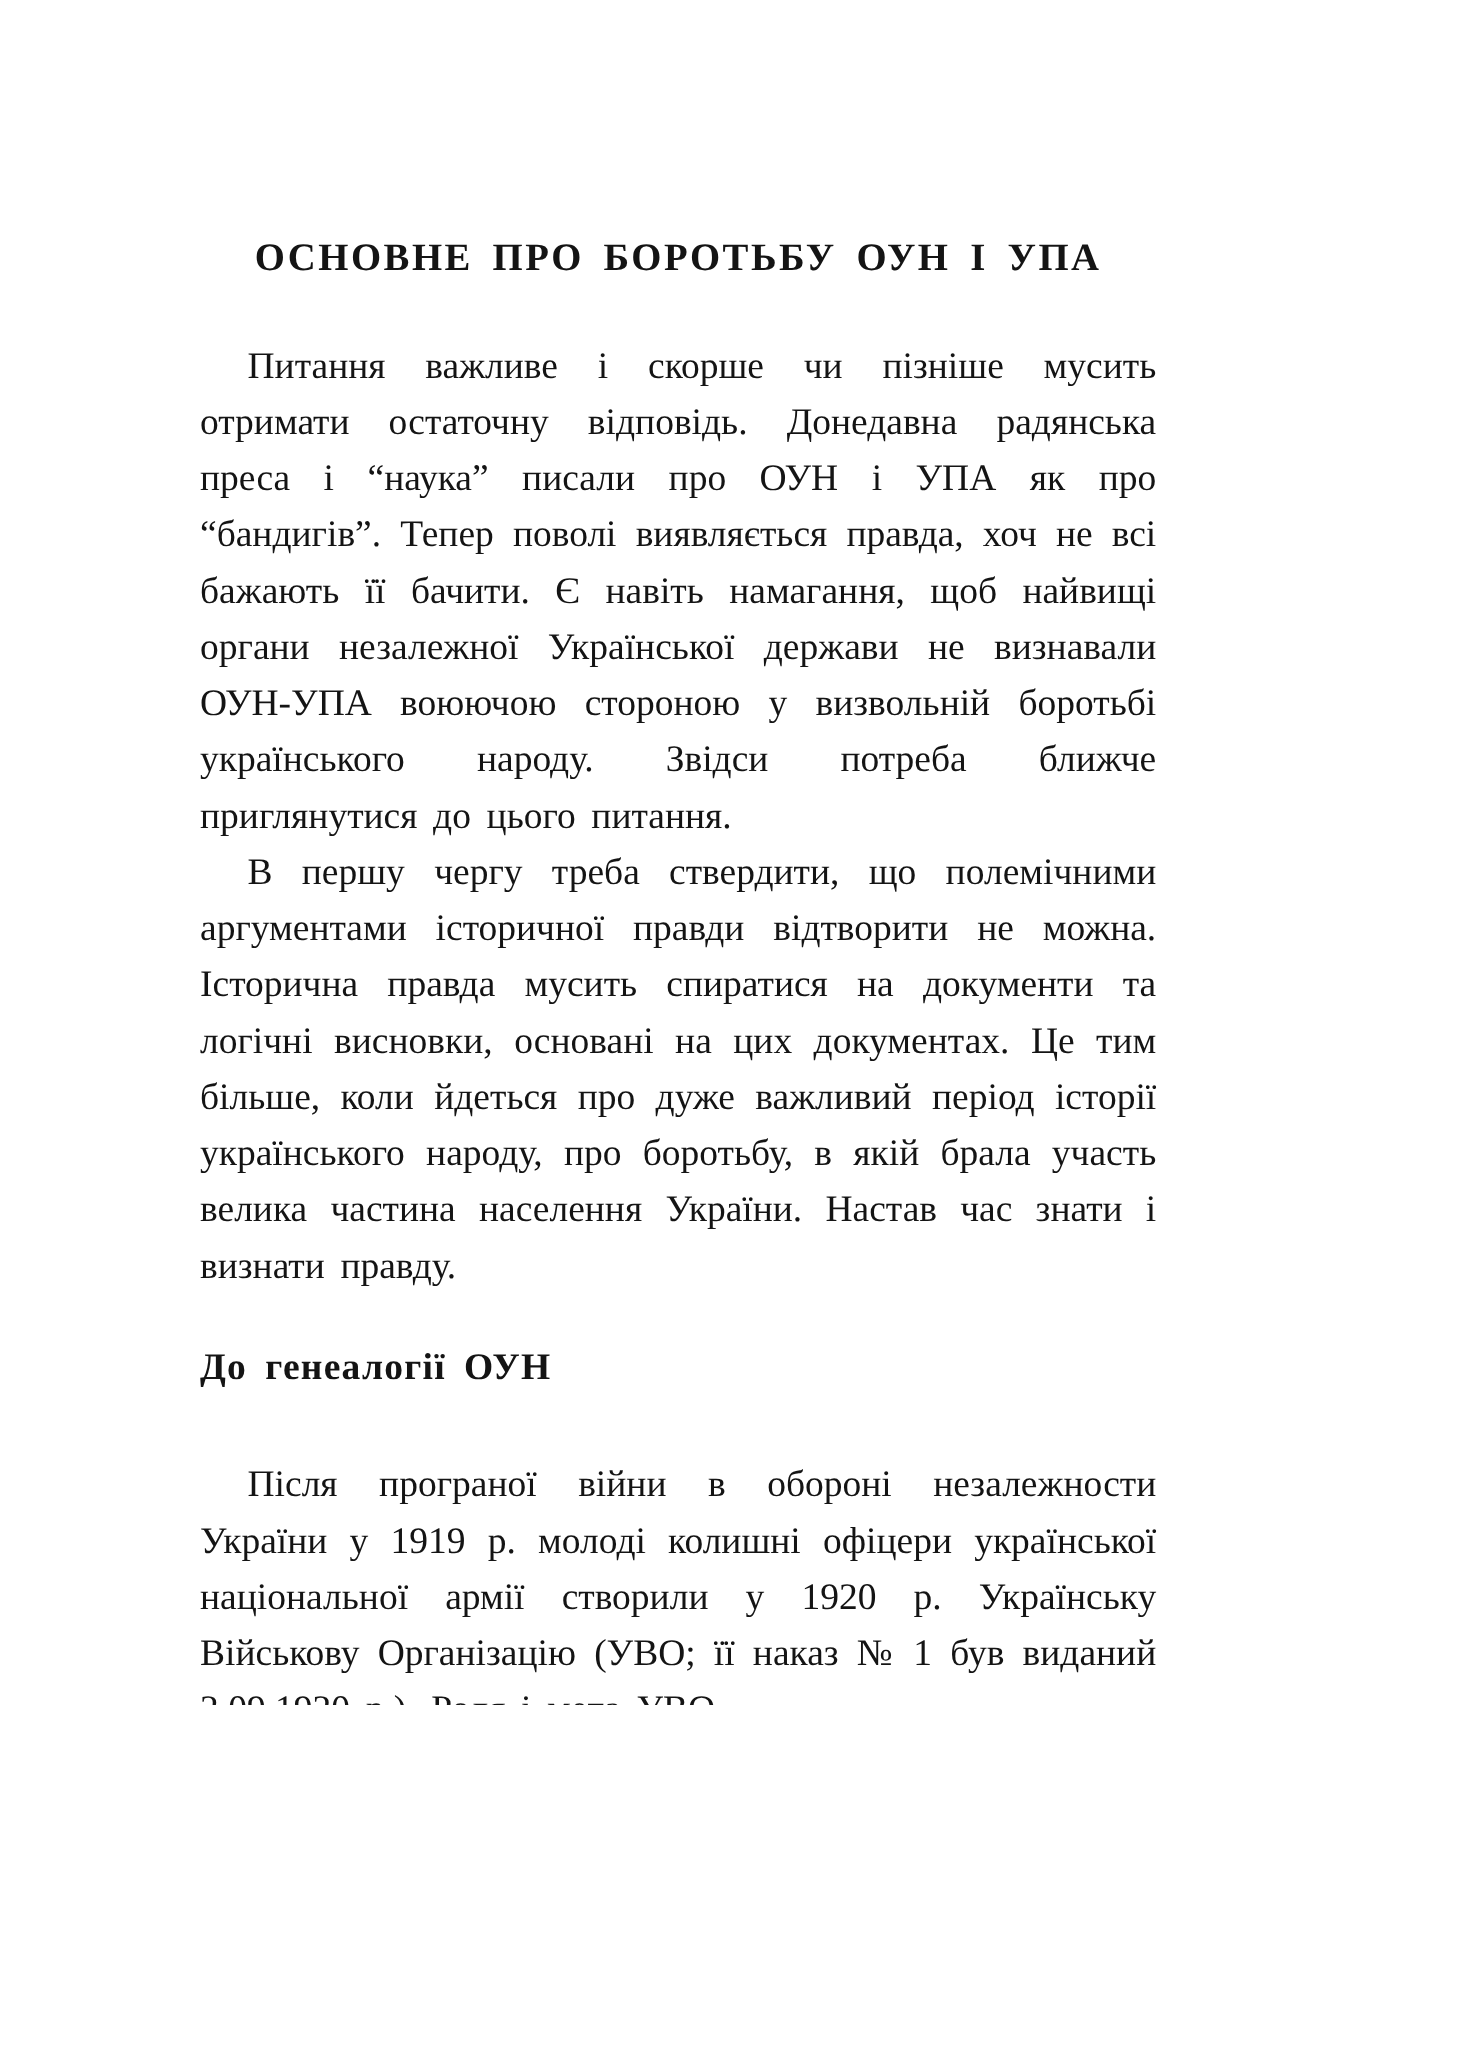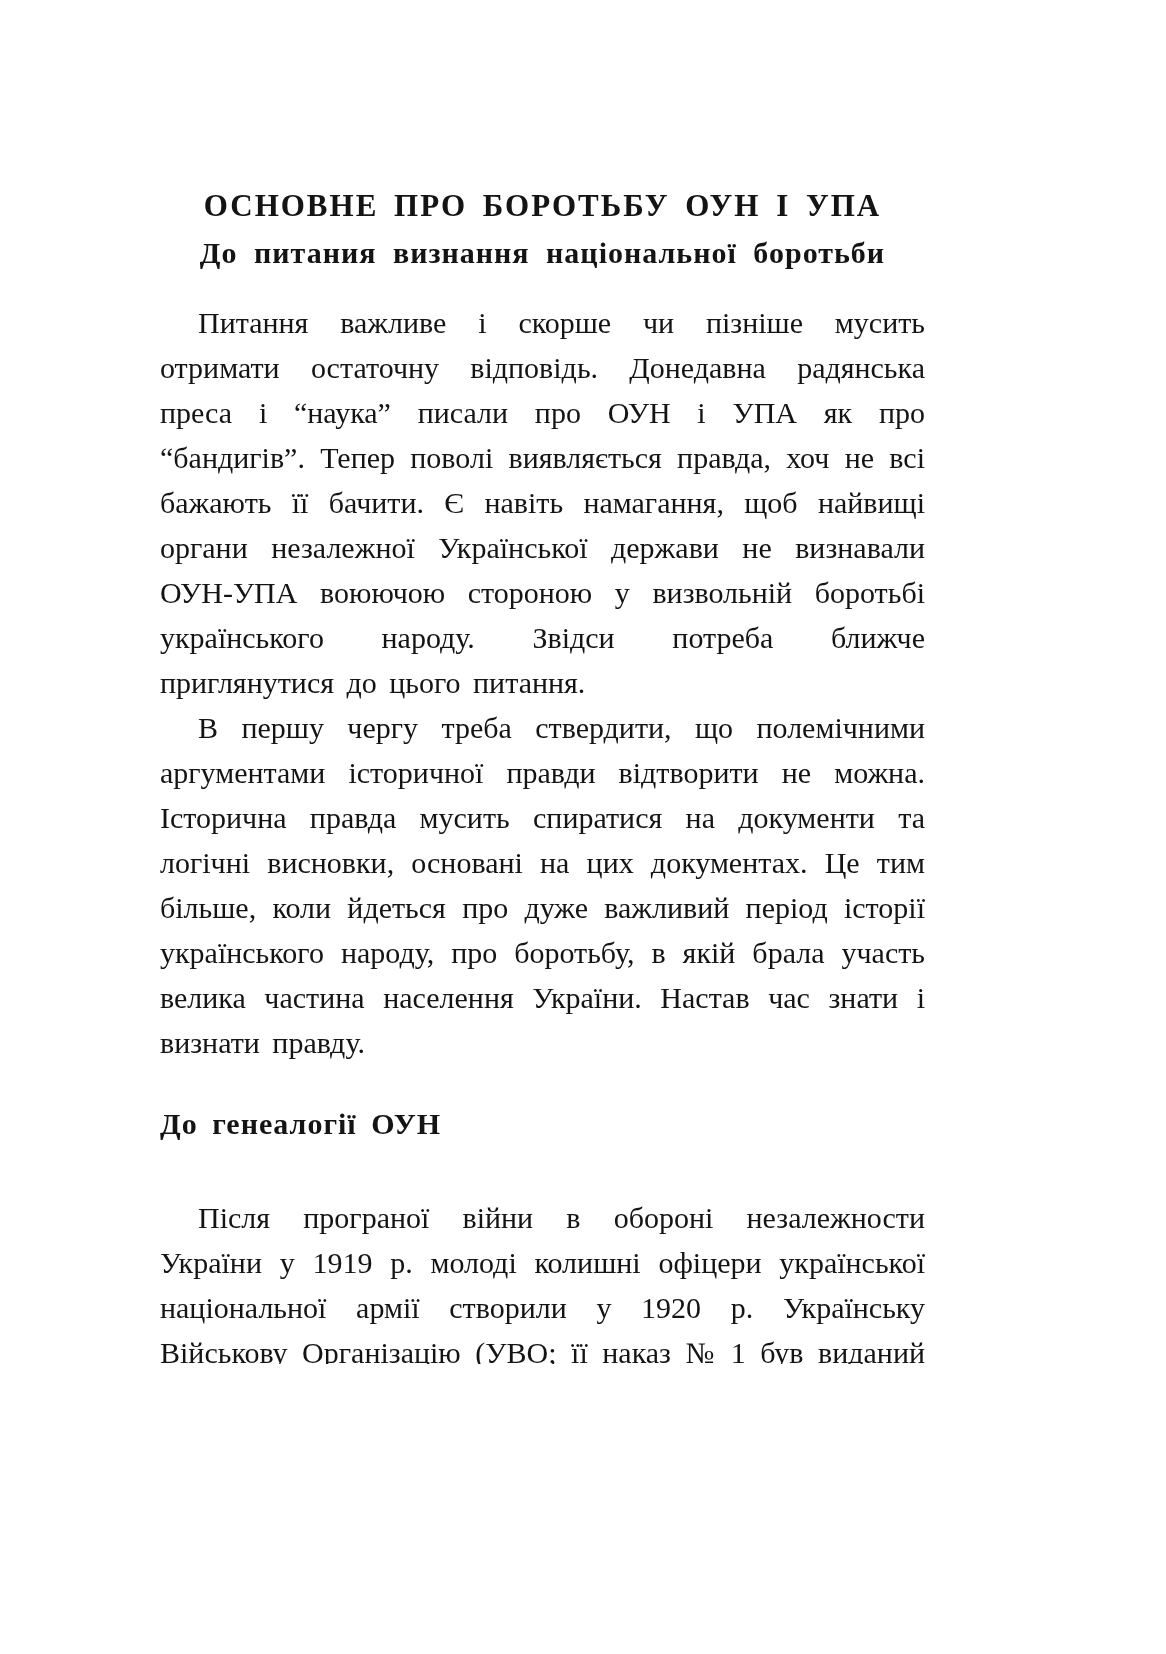--- a/index.html
+++ b/index.html
@@ -85,7 +85,6 @@
 
     <h1 class="title">ОСНОВНЕ ПРО БОРОТЬБУ ОУН І УПА</h1>
 
-    <h2 class="subtitle">До питания визнання національної боротьби</h2>
 
     <div class="body-text">
       <p class="para">Питання важливе і скорше чи пізніше мусить отримати остаточну відповідь. Донедавна радянська преса і “наука” писали про ОУН і УПА як про “бандигів”. Тепер поволі виявляється правда, хоч не всі бажають її бачити. Є навіть намагання, щоб найвищі органи незалежної Української держави не визнавали ОУН-УПА воюючою стороною у визвольній боротьбі українського народу. Звідси потреба ближче приглянутися до цього питання.</p>

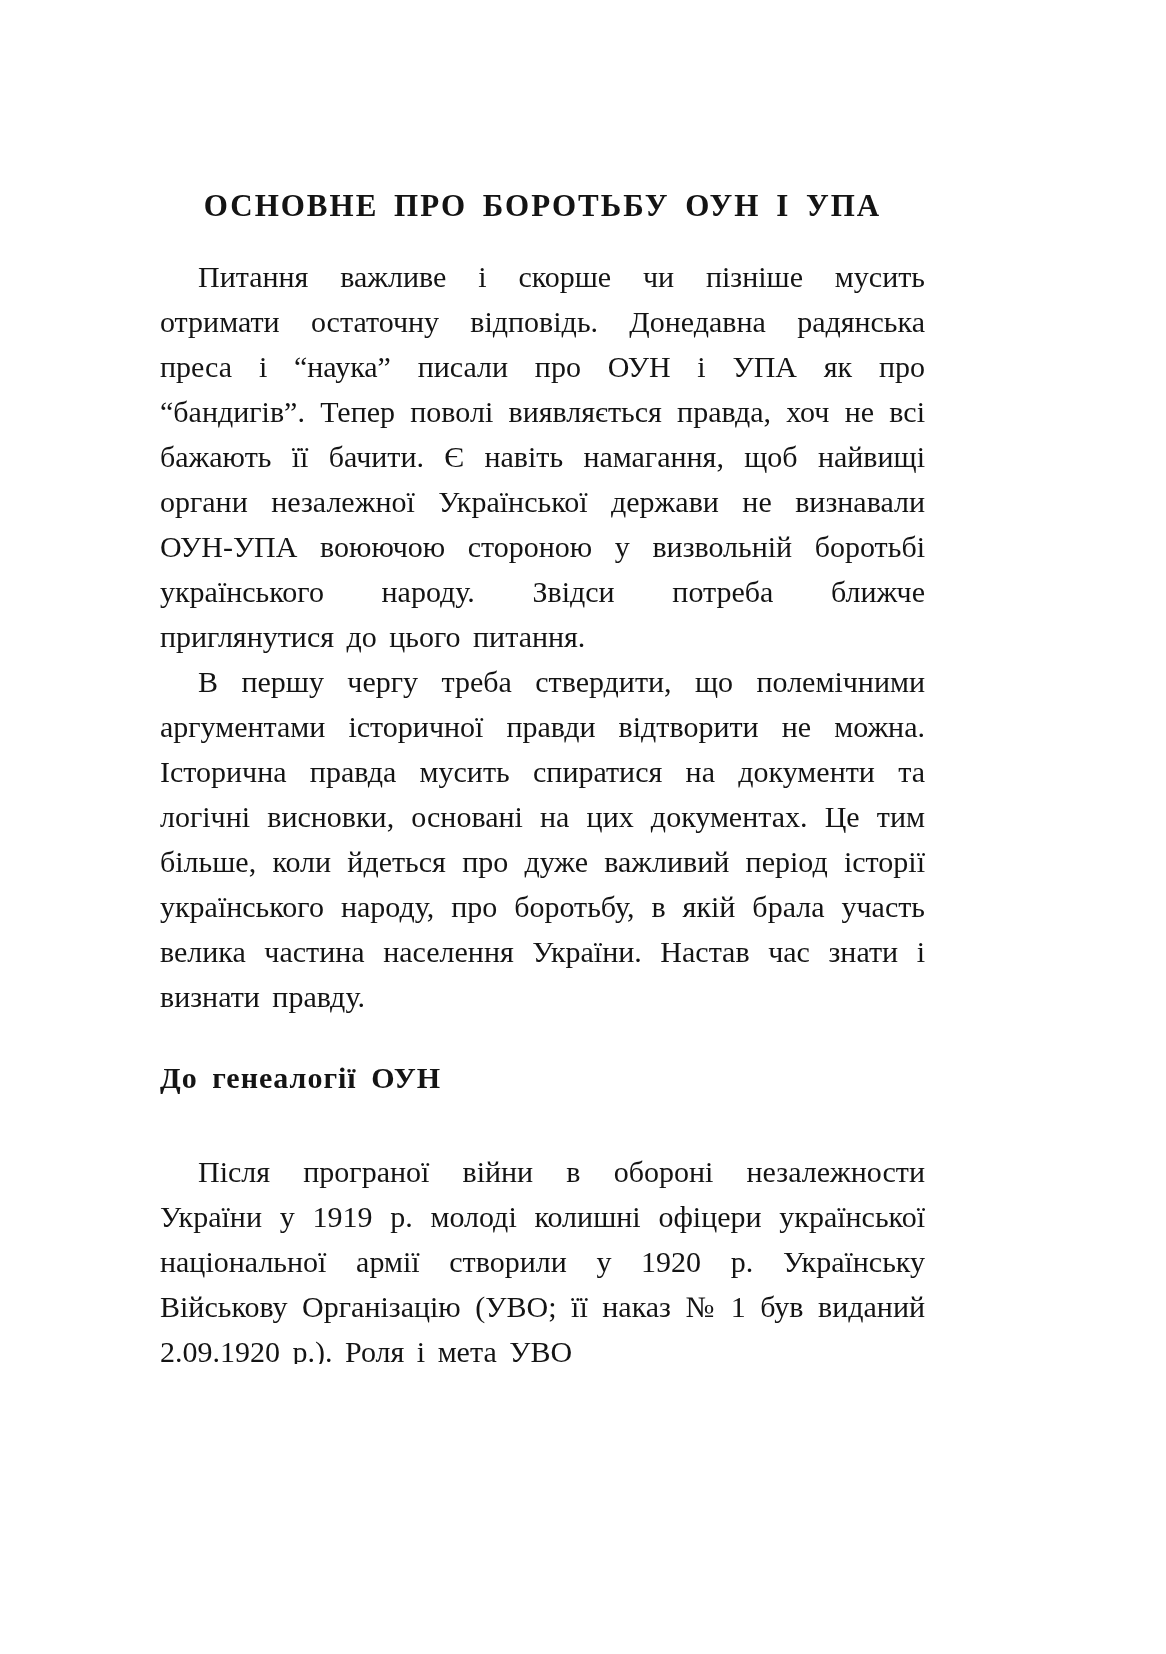--- a/index.html
+++ b/index.html
@@ -45,7 +45,7 @@
       margin: 0;
     }
     .body-text {
-      margin-top: 24px;
+      margin-top: 40px;
     }
     p.para {
       font-size: 30px;

